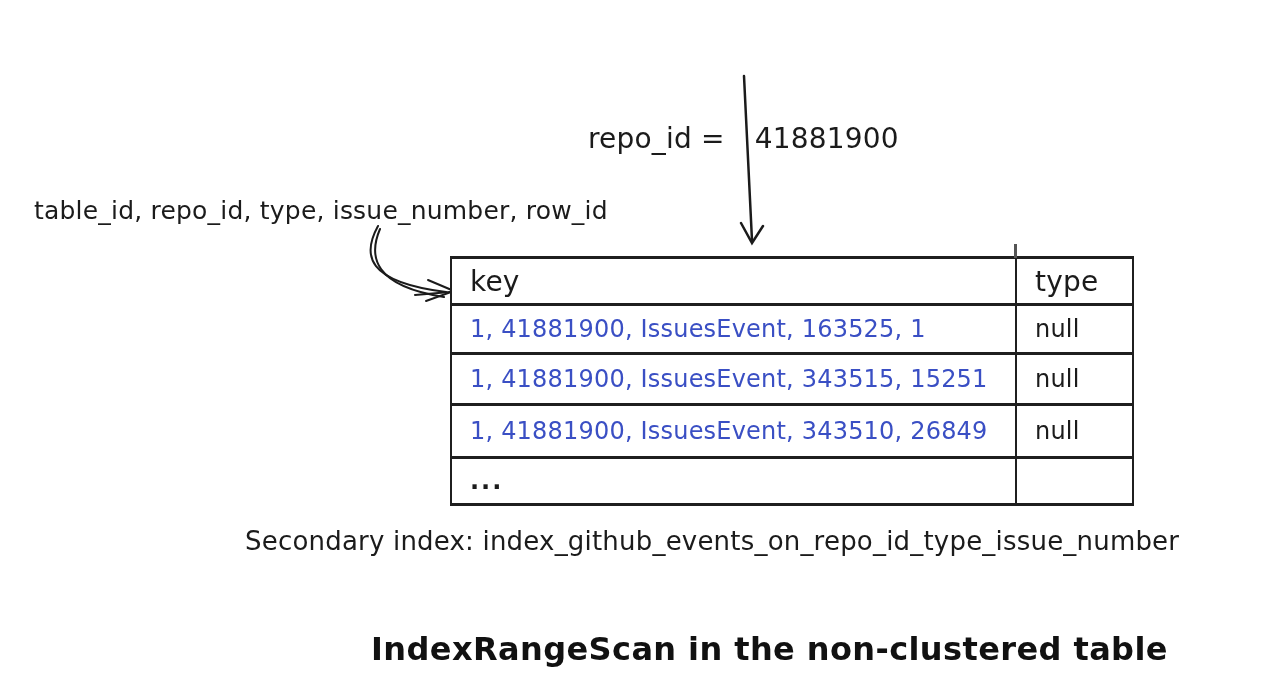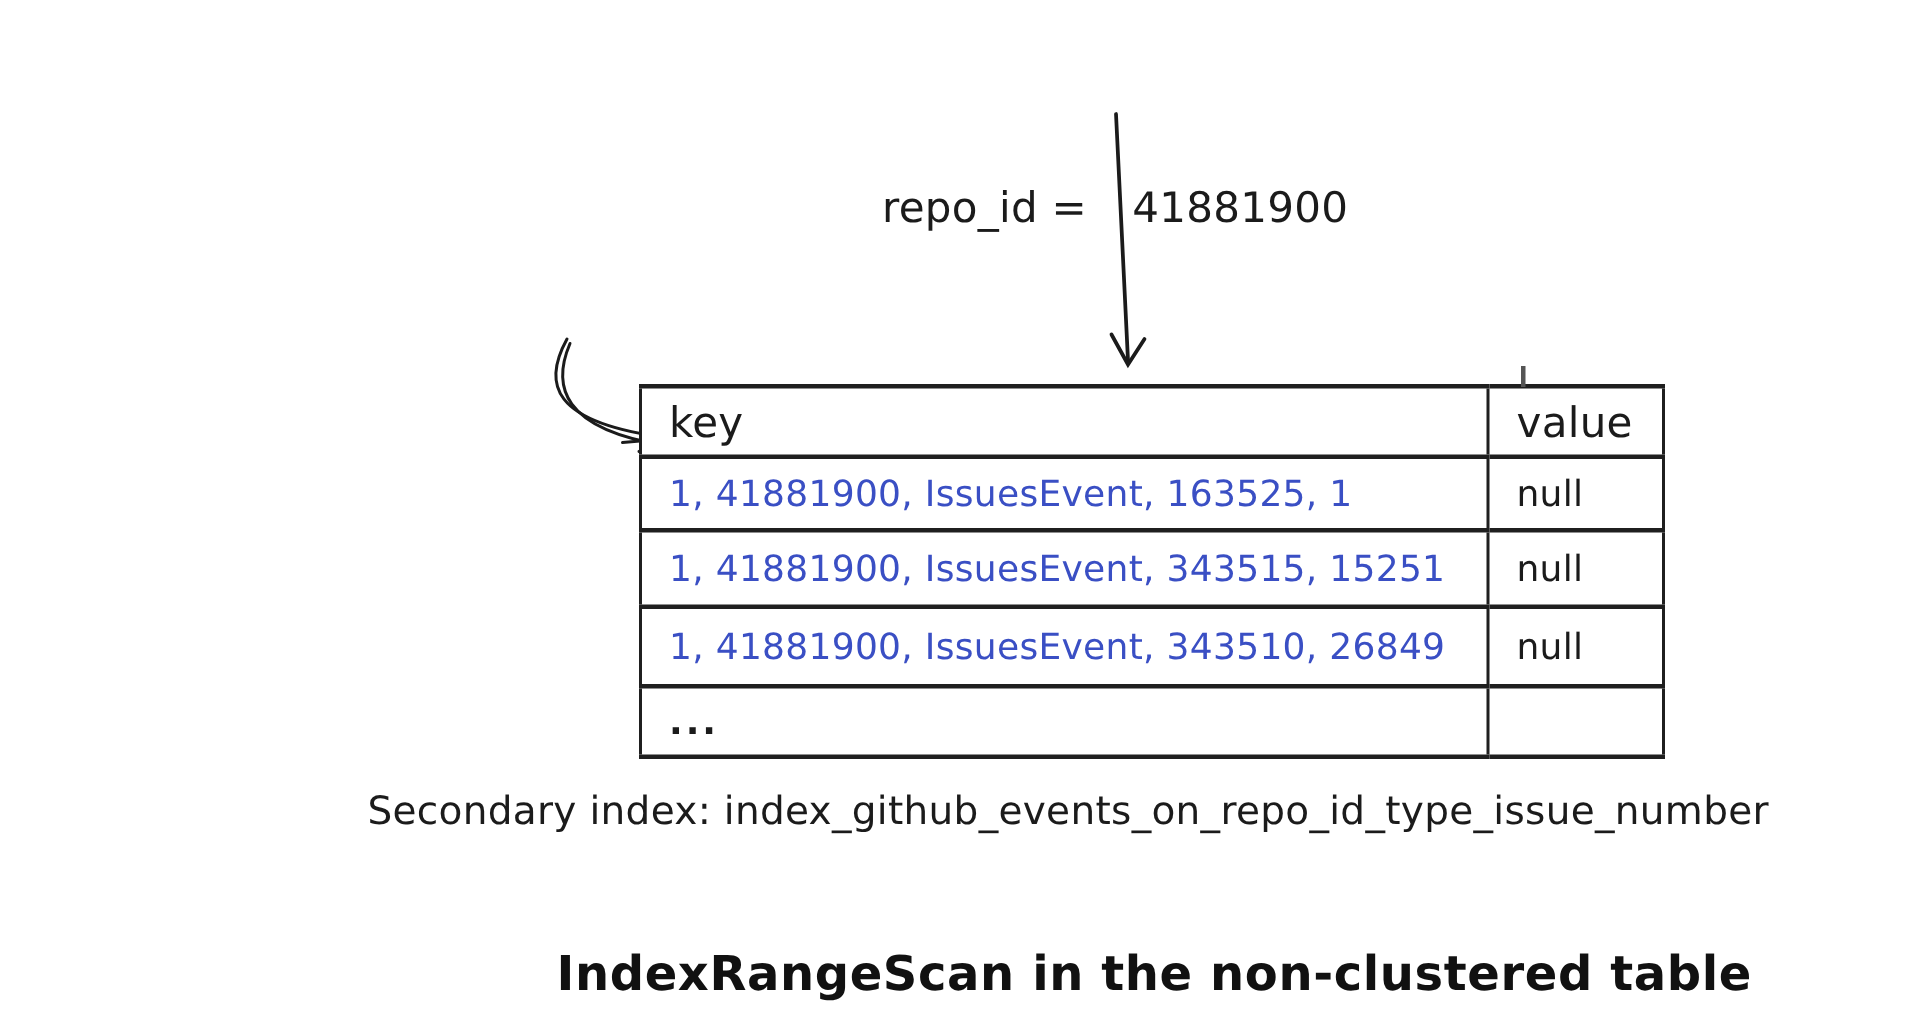--- a/index.html
+++ b/index.html
@@ -119,6 +119,7 @@
     <span>41881900</span>
   </div>
 
+  <div class="cols-label hand">table_id, repo_id, type, issue_number, row_id</div>
 
   <svg class="arrows" viewBox="0 0 1280 690" xmlns="http://www.w3.org/2000/svg">
 

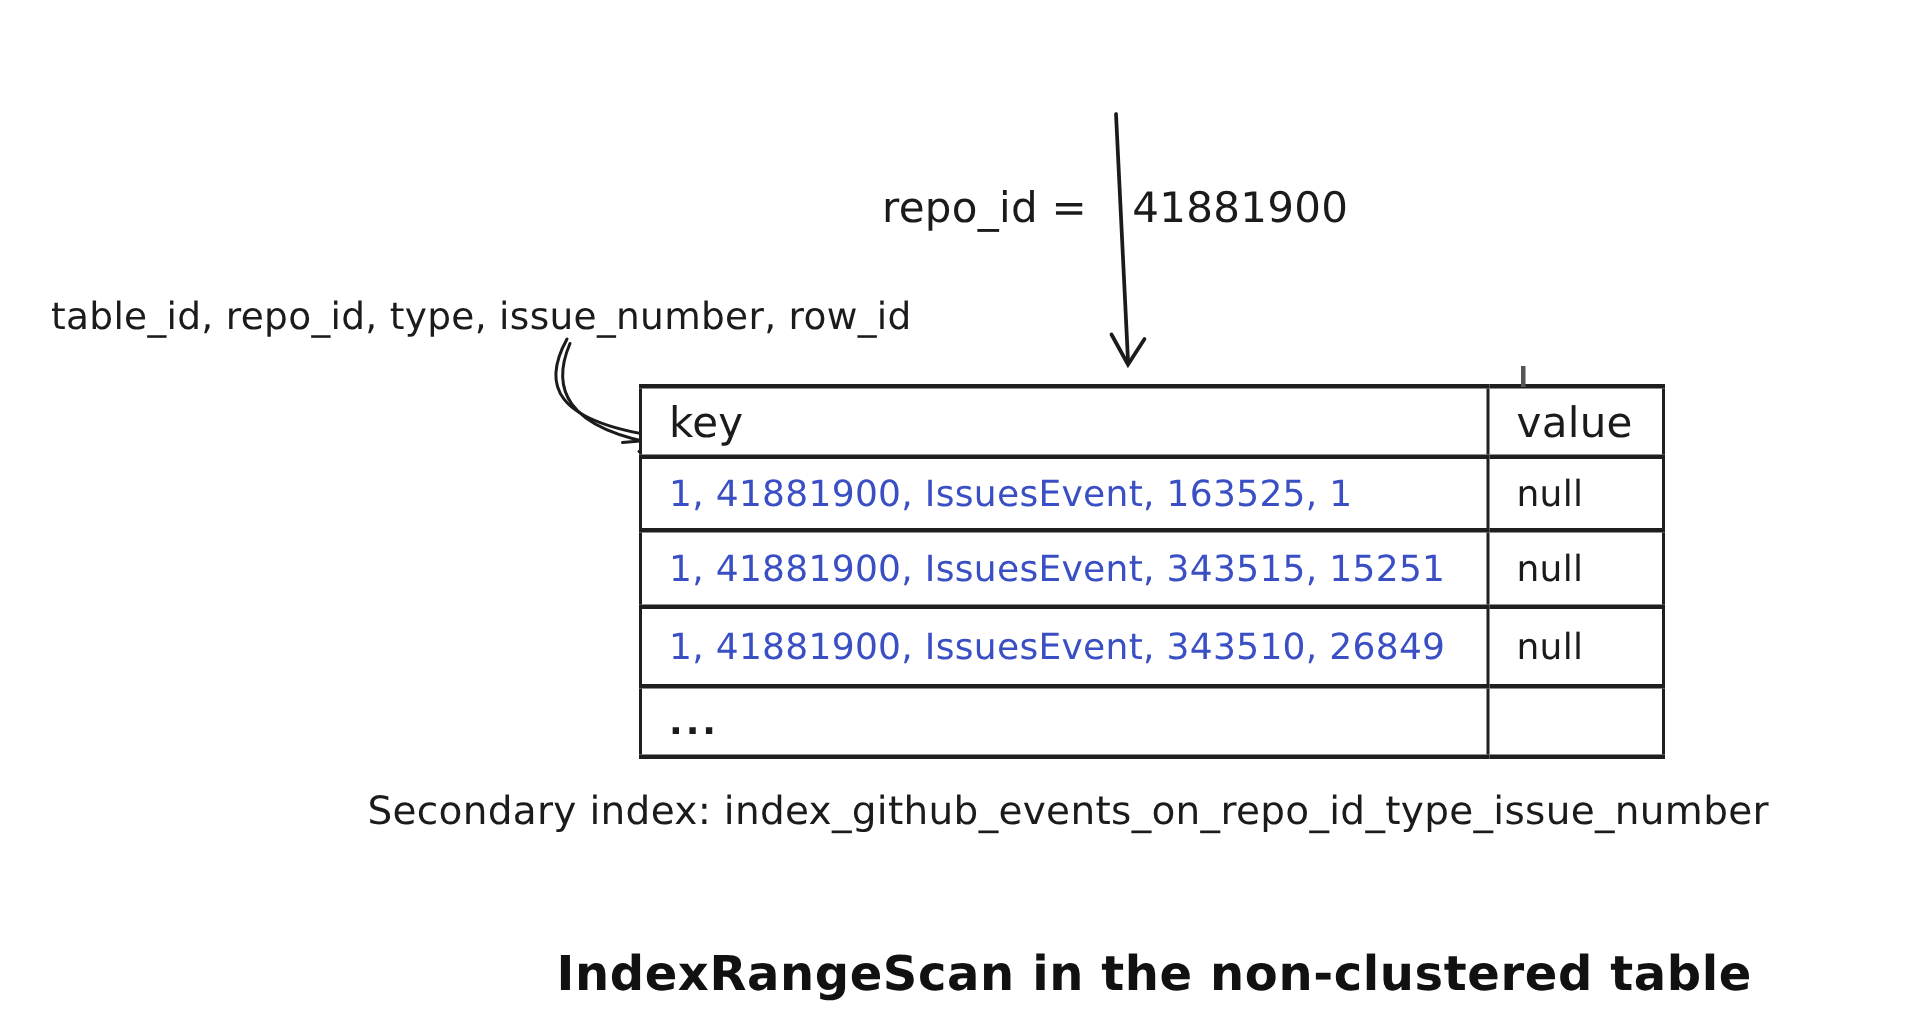--- a/index.html
+++ b/index.html
@@ -45,7 +45,7 @@
   
   .idx-table-wrap {
     position: absolute;
-    left: 426px;
+    left: 450px;
     top: 256px;
   }
   table.idx-table {

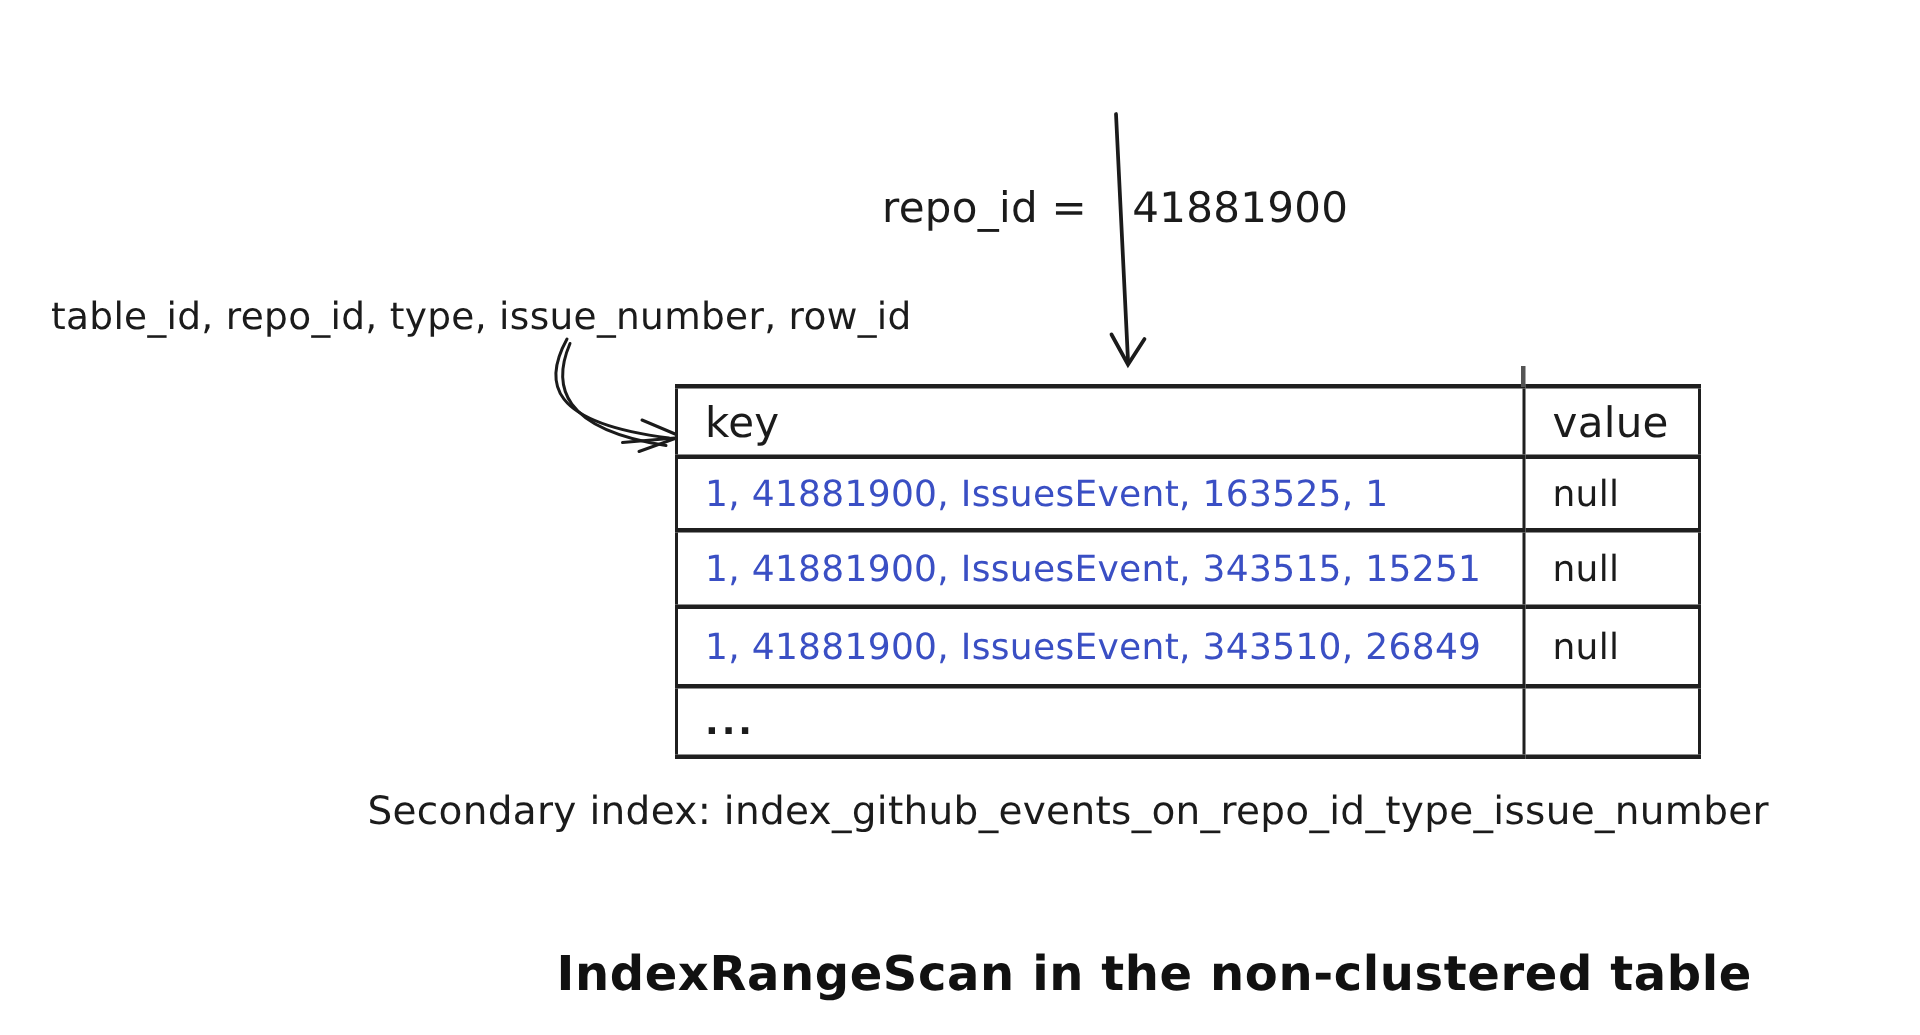--- a/index.html
+++ b/index.html
@@ -145,7 +145,7 @@
       <tbody>
           <tr>
         <th class="hand">key</th>
-        <th class="hand">value</th>
+        <th class="hand">type</th>
       </tr>
       <tr class="row-h1">
         <td class="key-cell hand">1, 41881900, IssuesEvent, 163525, 1</td>

